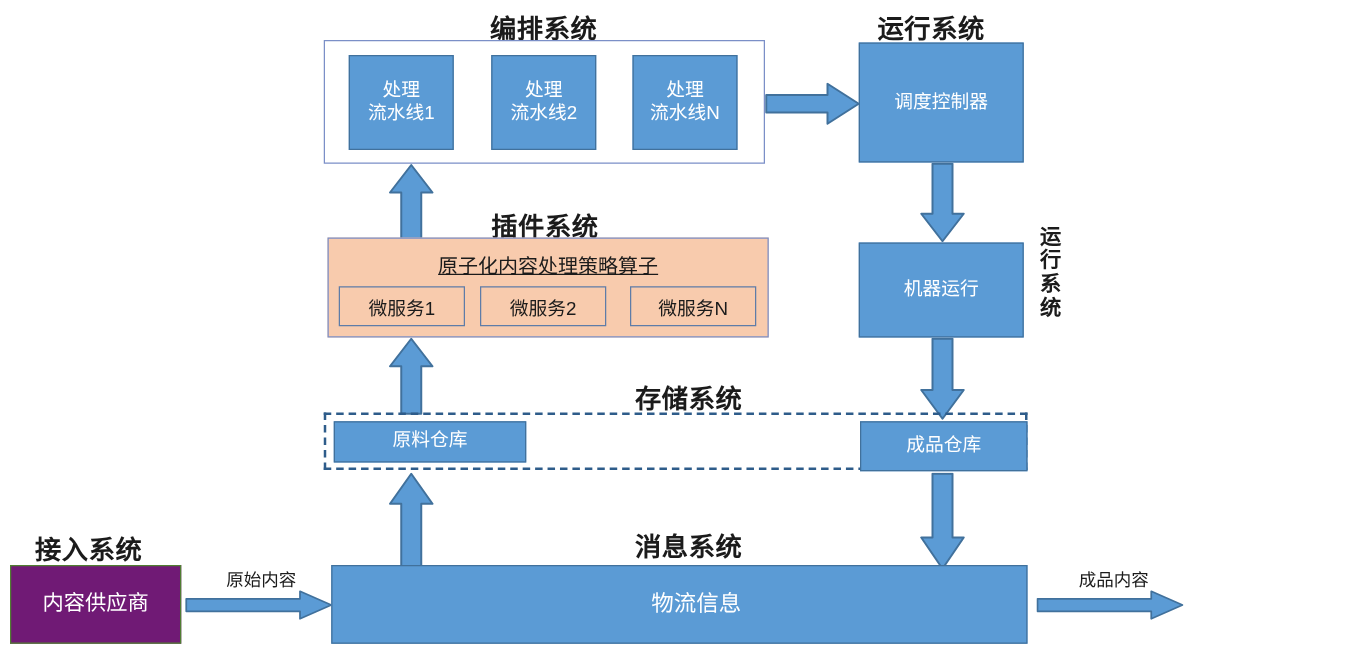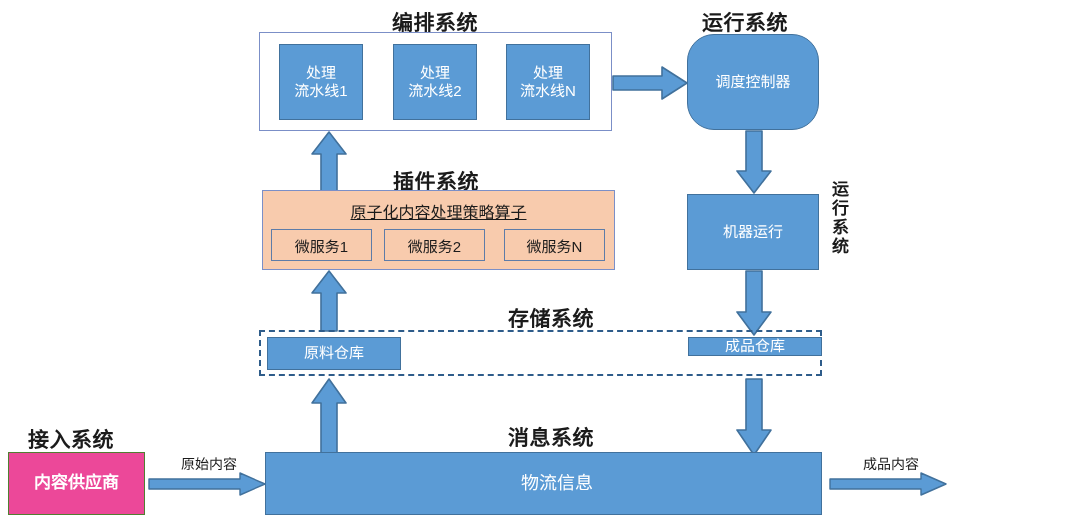--- a/index.html
+++ b/index.html
@@ -125,7 +125,7 @@
   <div class="box blue-box" style="left:506px;top:44px;width:84px;height:76px;">处理
 流水线N</div>
 
-  <div class="box blue-box" style="left:687px;top:34px;width:132px;height:96px;border-radius:27px;">调度控制器</div>
+  <div class="box blue-box" style="left:687px;top:34px;width:132px;height:96px;">调度控制器</div>
 
   <div class="arrow" style="left:612px;top:66px;width:76px;height:34px;">
     <svg width="76" height="34" viewBox="0 0 76 34">

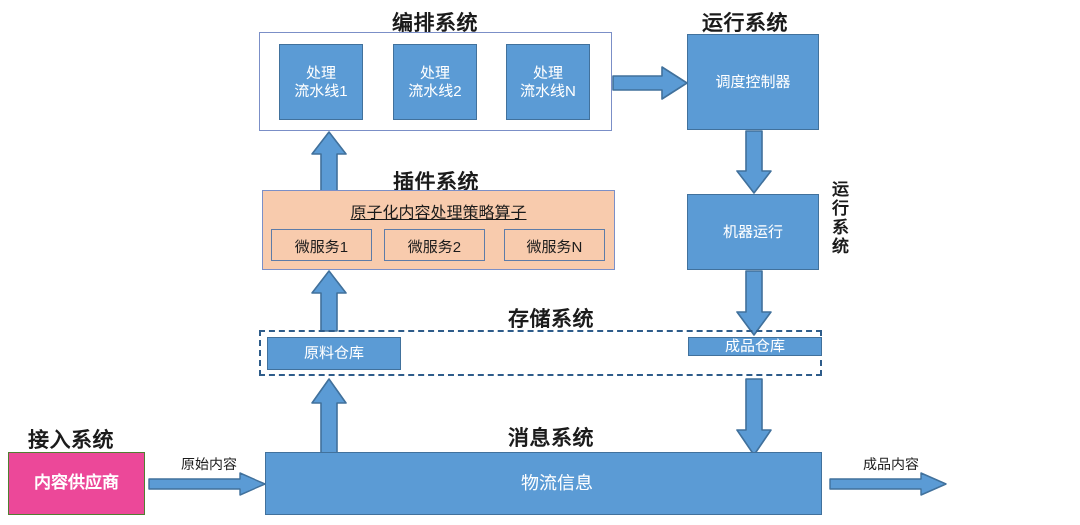--- a/index.html
+++ b/index.html
@@ -167,7 +167,7 @@
   </div>
 
   <div class="storage-container" style="left:259px;top:330px;width:563px;height:46px;"></div>
-  <div class="box blue-box" style="left:267px;top:337px;width:134px;height:33px;">原料仓库</div>
+  <div class="box blue-box" style="left:267px;top:337px;width:154px;height:33px;">原料仓库</div>
   <div class="box blue-box" style="left:688px;top:337px;width:134px;height:19px;">成品仓库</div>
 
   <div class="arrow" style="left:310px;top:378px;width:38px;height:76px;">

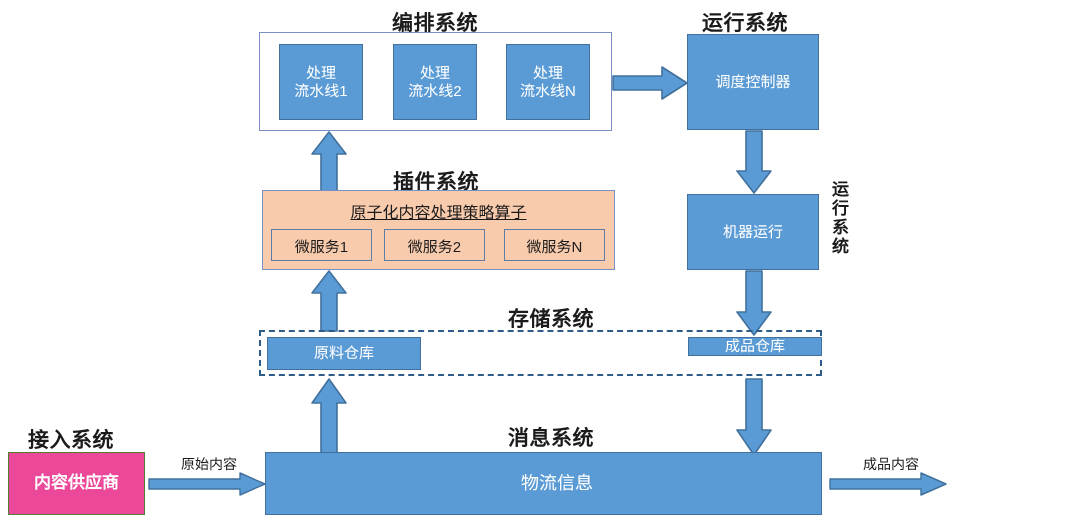--- a/index.html
+++ b/index.html
@@ -168,7 +168,7 @@
 
   <div class="storage-container" style="left:259px;top:330px;width:563px;height:46px;"></div>
   <div class="box blue-box" style="left:267px;top:337px;width:154px;height:33px;">原料仓库</div>
-  <div class="box blue-box" style="left:688px;top:337px;width:134px;height:19px;">成品仓库</div>
+  <div class="box blue-box" style="left:688px;top:337px;width:134px;height:40px;">成品仓库</div>
 
   <div class="arrow" style="left:310px;top:378px;width:38px;height:76px;">
     <svg width="38" height="76" viewBox="0 0 38 76">

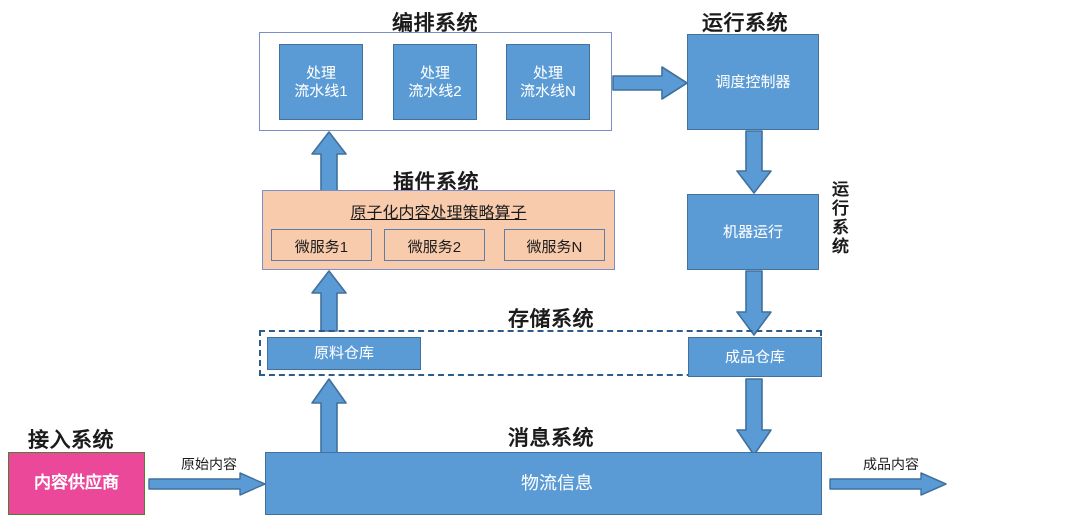--- a/index.html
+++ b/index.html
@@ -48,11 +48,10 @@
     font-size:15px;
   }
   .green-box{
-    background:#ec4899;
+    background:#701a75;
     border:1px solid #507E32;
     color:#ffffff;
     font-size:17px;
-    font-weight:bold;
   }
   .orch-container{
     position:absolute;

